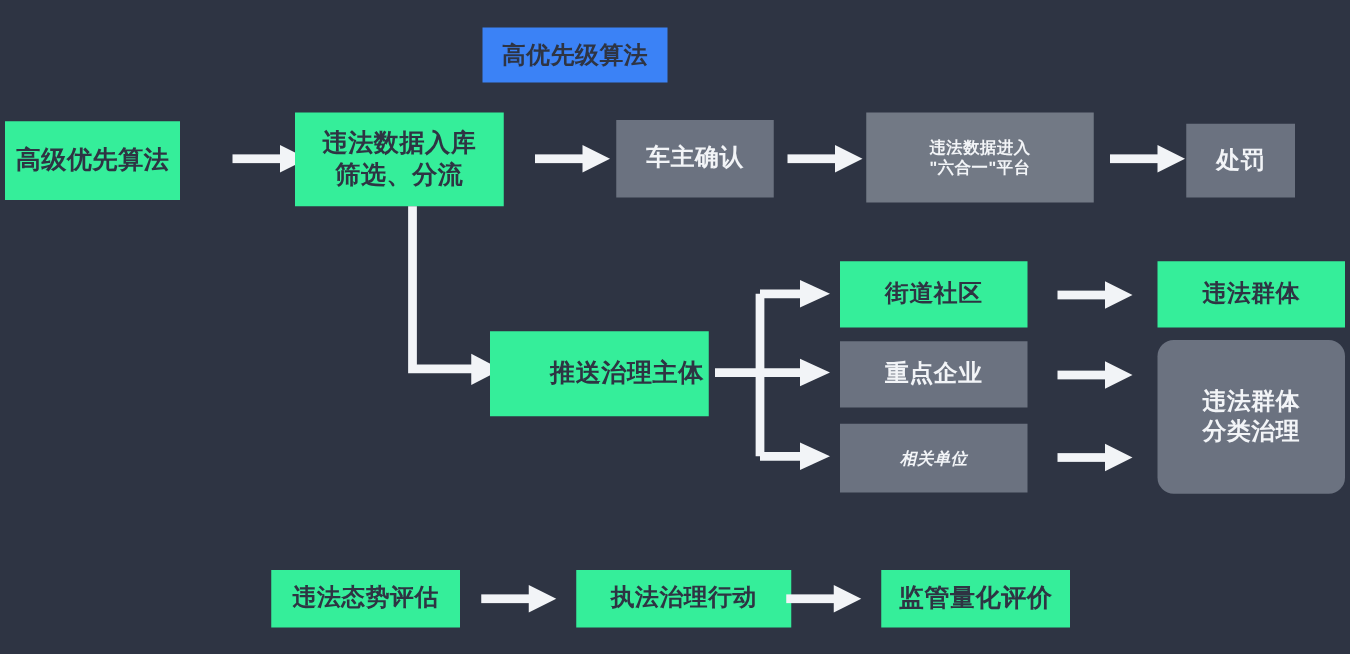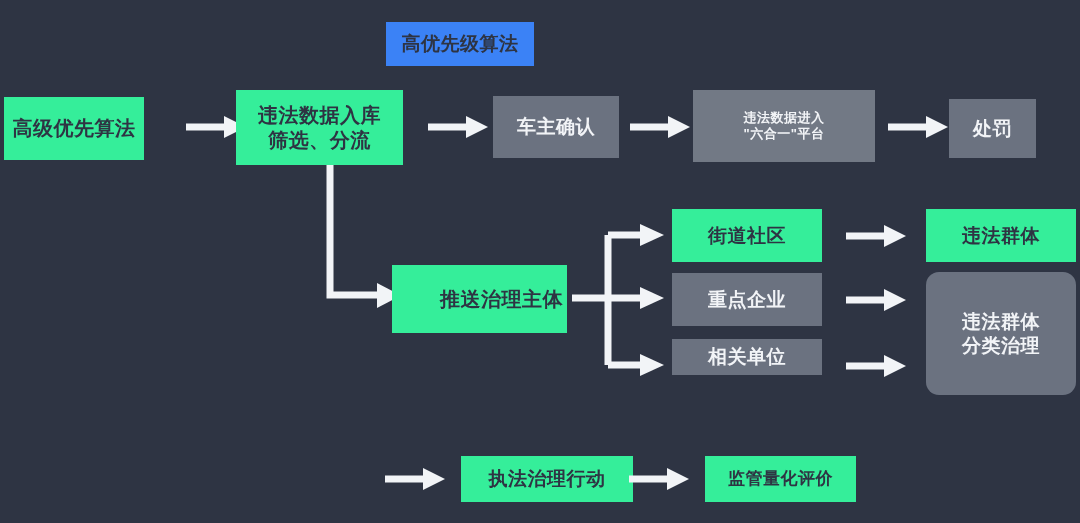--- a/index.html
+++ b/index.html
@@ -151,7 +151,7 @@
 
   <div class="node gray" style="left:672px; top:273px; width:150px; height:53px; font-size:19px;">重点企业</div>
 
-  <div class="node gray" style="left:672px; top:339px; width:150px; height:36px; font-size:19px;">相关单位</div>
+  <div class="node gray" style="left:672px; top:339px; width:150px; height:55px; font-size:13px;font-style:italic;">相关单位</div>
 
   <div class="arrow" style="left:846px; top:223px; width:62px; height:26px;">
     <svg width="62" height="26" viewBox="0 0 62 26">

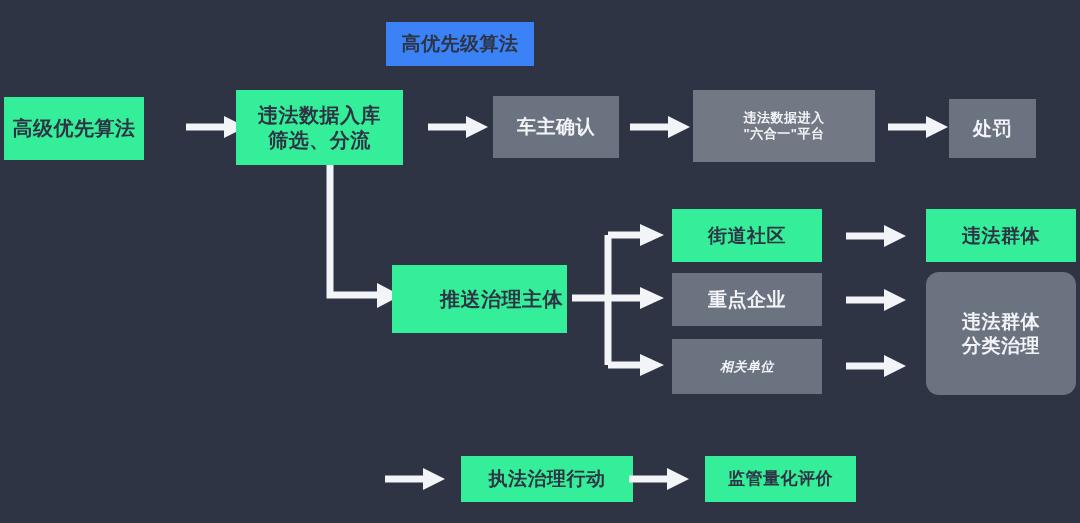--- a/index.html
+++ b/index.html
@@ -179,6 +179,7 @@
   <div class="node gray" style="left:926px; top:272px; width:150px; height:123px; font-size:19px;border-radius:13px;">违法群体
 分类治理</div>
 
+  <div class="node green" style="left:217px; top:456px; width:151px; height:46px; font-size:19px;">违法态势评估</div>
 
   <div class="arrow" style="left:385px; top:466px; width:62px; height:26px;">
     <svg width="62" height="26" viewBox="0 0 62 26">

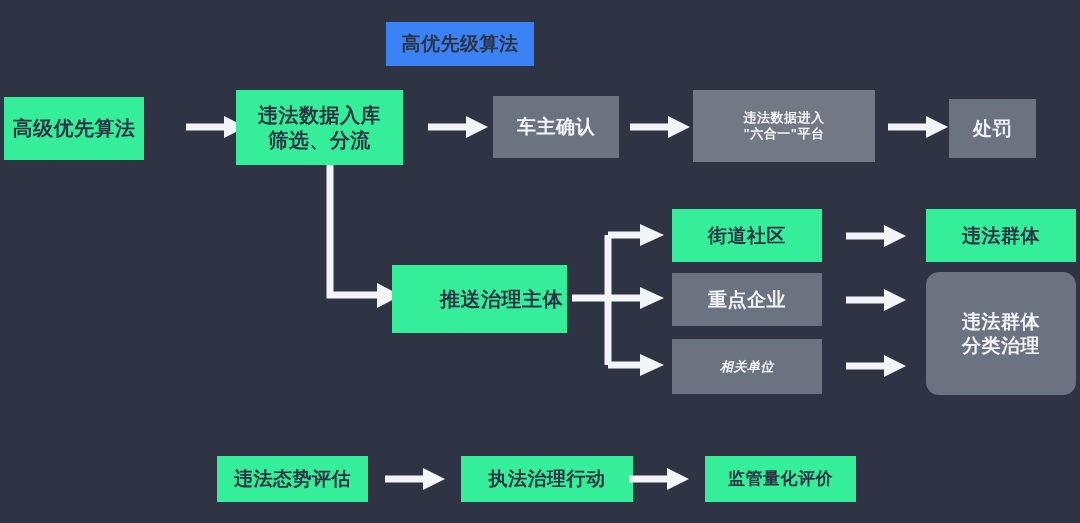--- a/index.html
+++ b/index.html
@@ -197,7 +197,7 @@
     </svg>
   </div>
 
-  <div class="node green" style="left:705px; top:456px; width:151px; height:46px; font-size:17px;">监管量化评价</div>
+  <div class="node green" style="left:705px; top:456px; width:151px; height:46px; font-size:20px;">监管量化评价</div>
 
 </div>
 

